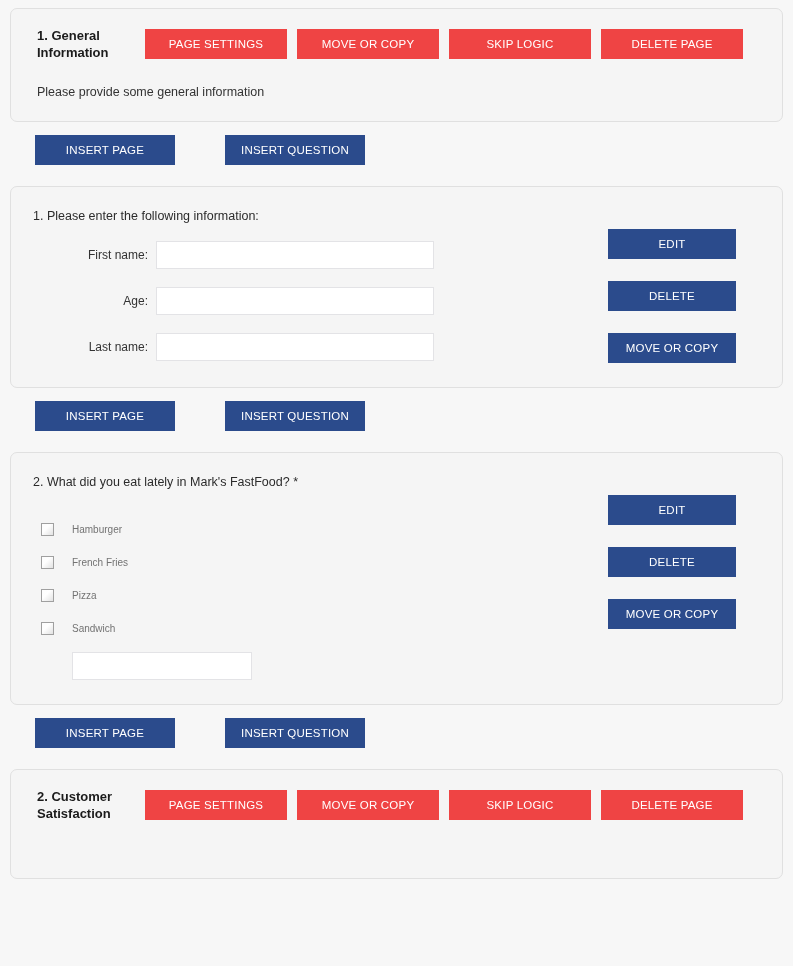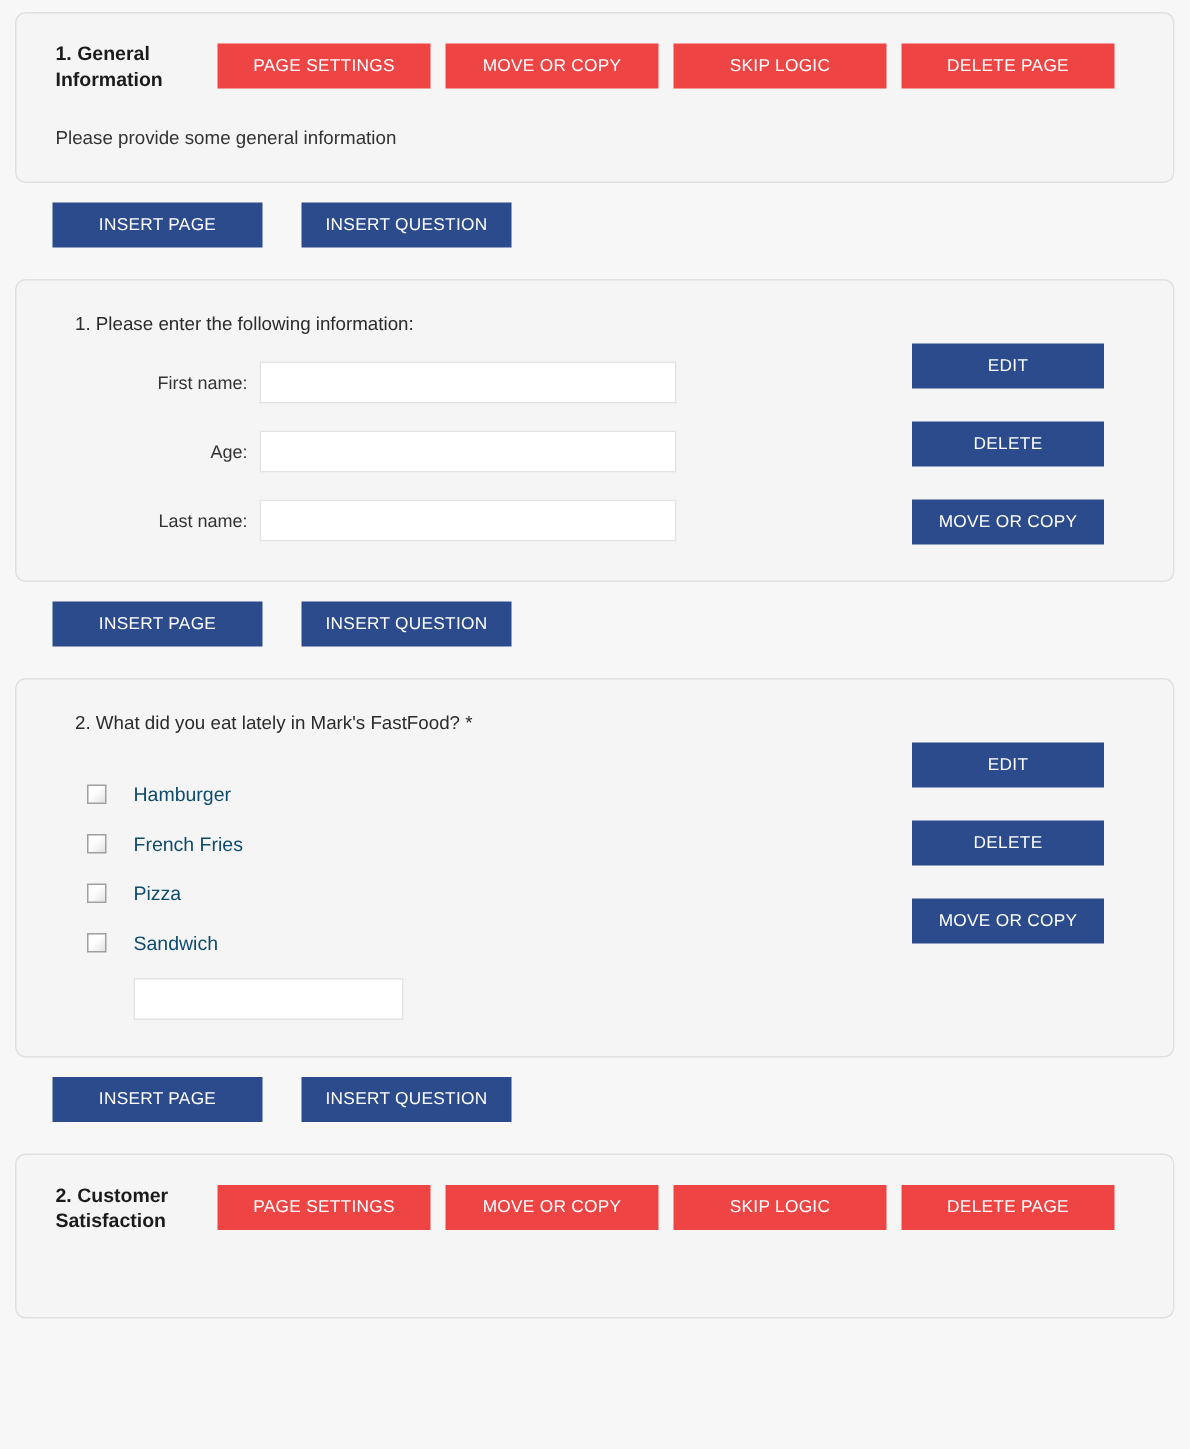--- a/index.html
+++ b/index.html
@@ -84,6 +84,7 @@
   .insert-row {
     display: flex;
     padding: 13px 0 13px 35px;
+    gap: 24px;
   }
   .btn-blue {
     background: #2b4b8c;

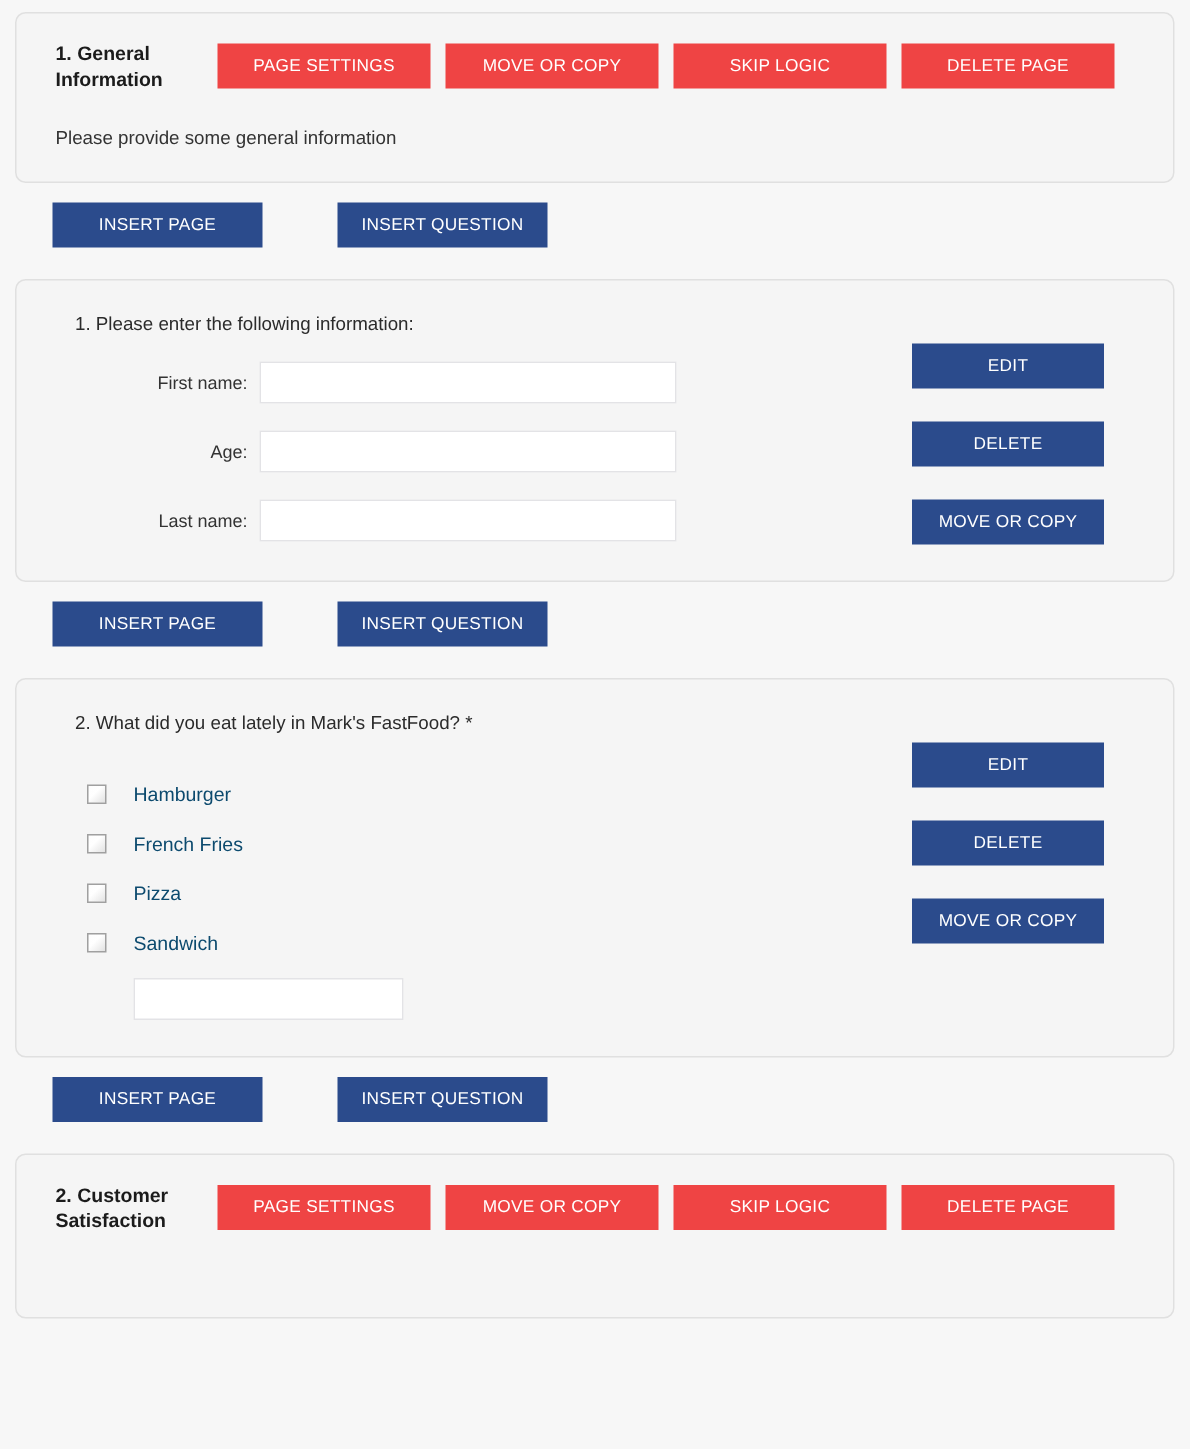--- a/index.html
+++ b/index.html
@@ -104,7 +104,7 @@
 
   
   .question-panel {
-    padding: 22px 14px 24px 27px;
+    padding: 22px 14px 24px 10px;
     display: flex;
   }
   .q-body {

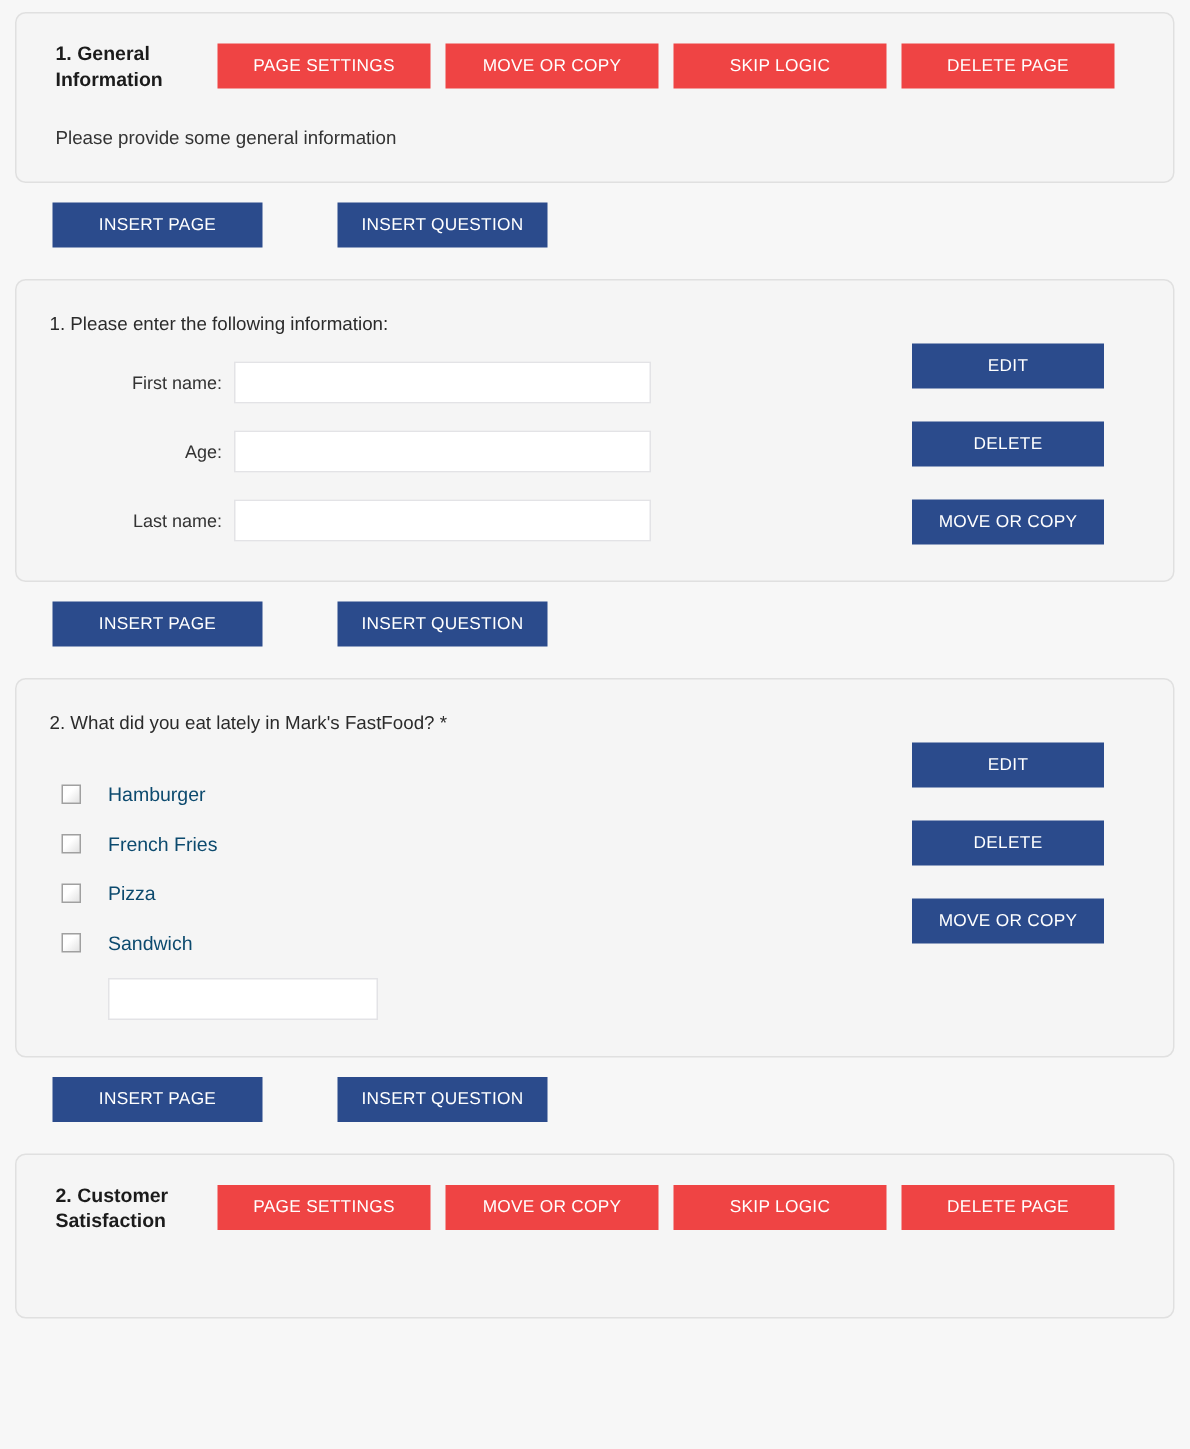--- a/index.html
+++ b/index.html
@@ -184,8 +184,8 @@
   }
   .option-label {
     margin-left: 18px;
-    font-size: 13px;
-    color: #0c4a6e;
+    font-size: 10px;
+    color: #737373;
   }
   .other-input-wrap {
     padding-left: 31px;

